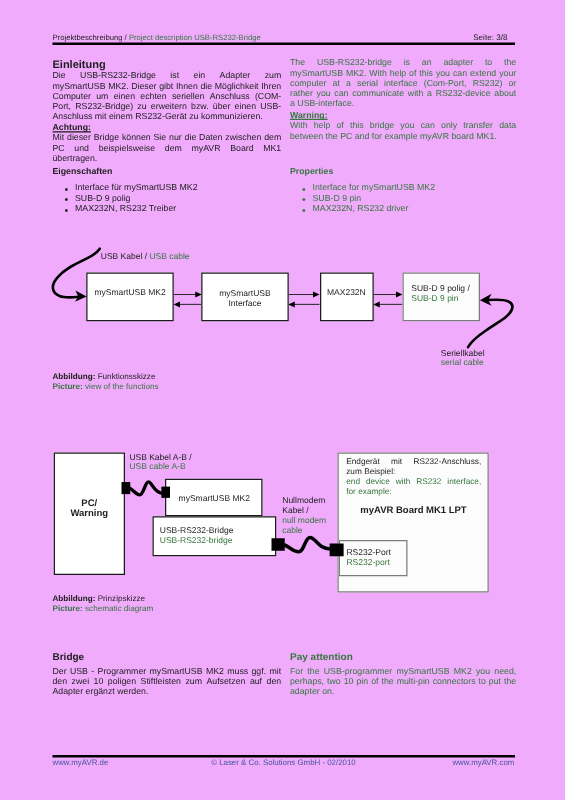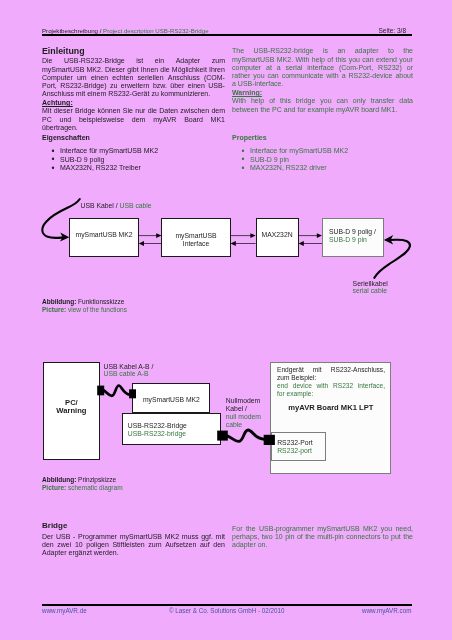--- a/index.html
+++ b/index.html
@@ -220,6 +220,7 @@
       </div>
   </div>
   <div class="colR green" style="top:522.4px;">
+    <div class="para"><b class="bld big">Pay attention</b></div>
     <div class="para" style="margin-top:2.2px;">
         <div class="jline"><span>For</span><span>the</span><span>USB-programmer</span><span>mySmartUSB</span><span>MK2</span><span>you</span><span>need,</span></div>
         <div class="jline"><span>perhaps,</span><span>two</span><span>10</span><span>pin</span><span>of</span><span>the</span><span>multi-pin</span><span>connectors</span><span>to</span><span>put</span><span>the</span></div>

